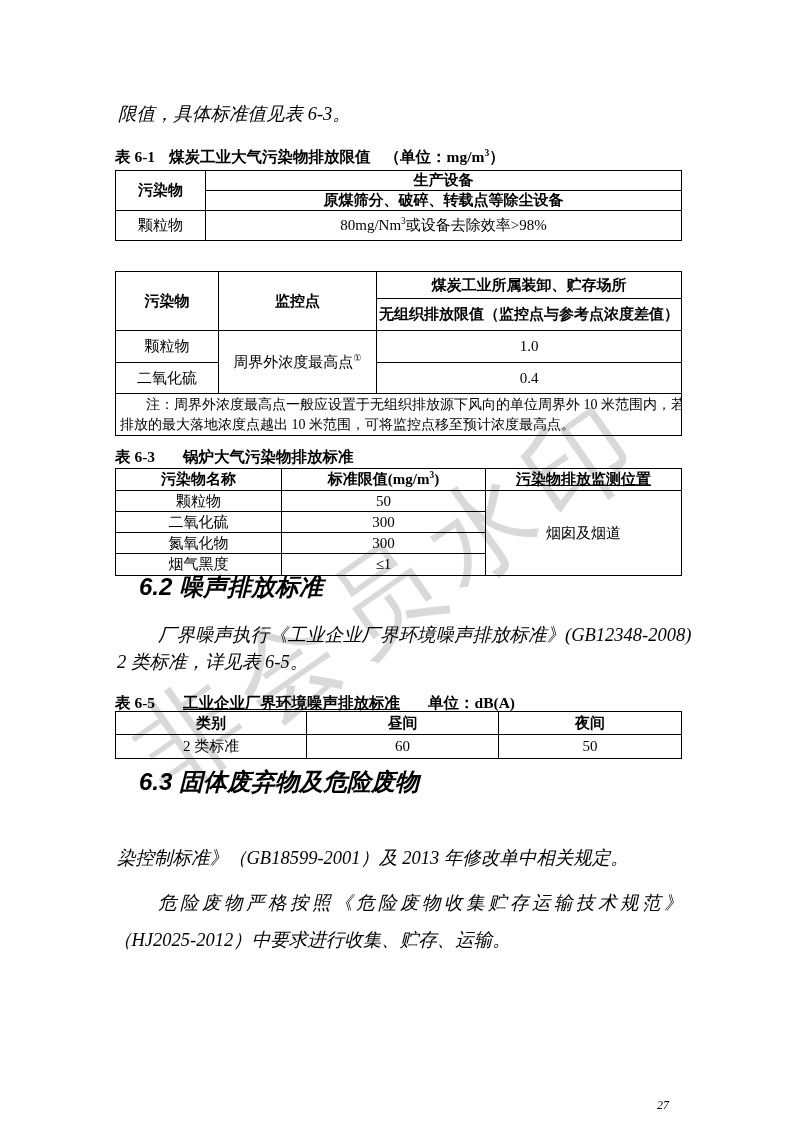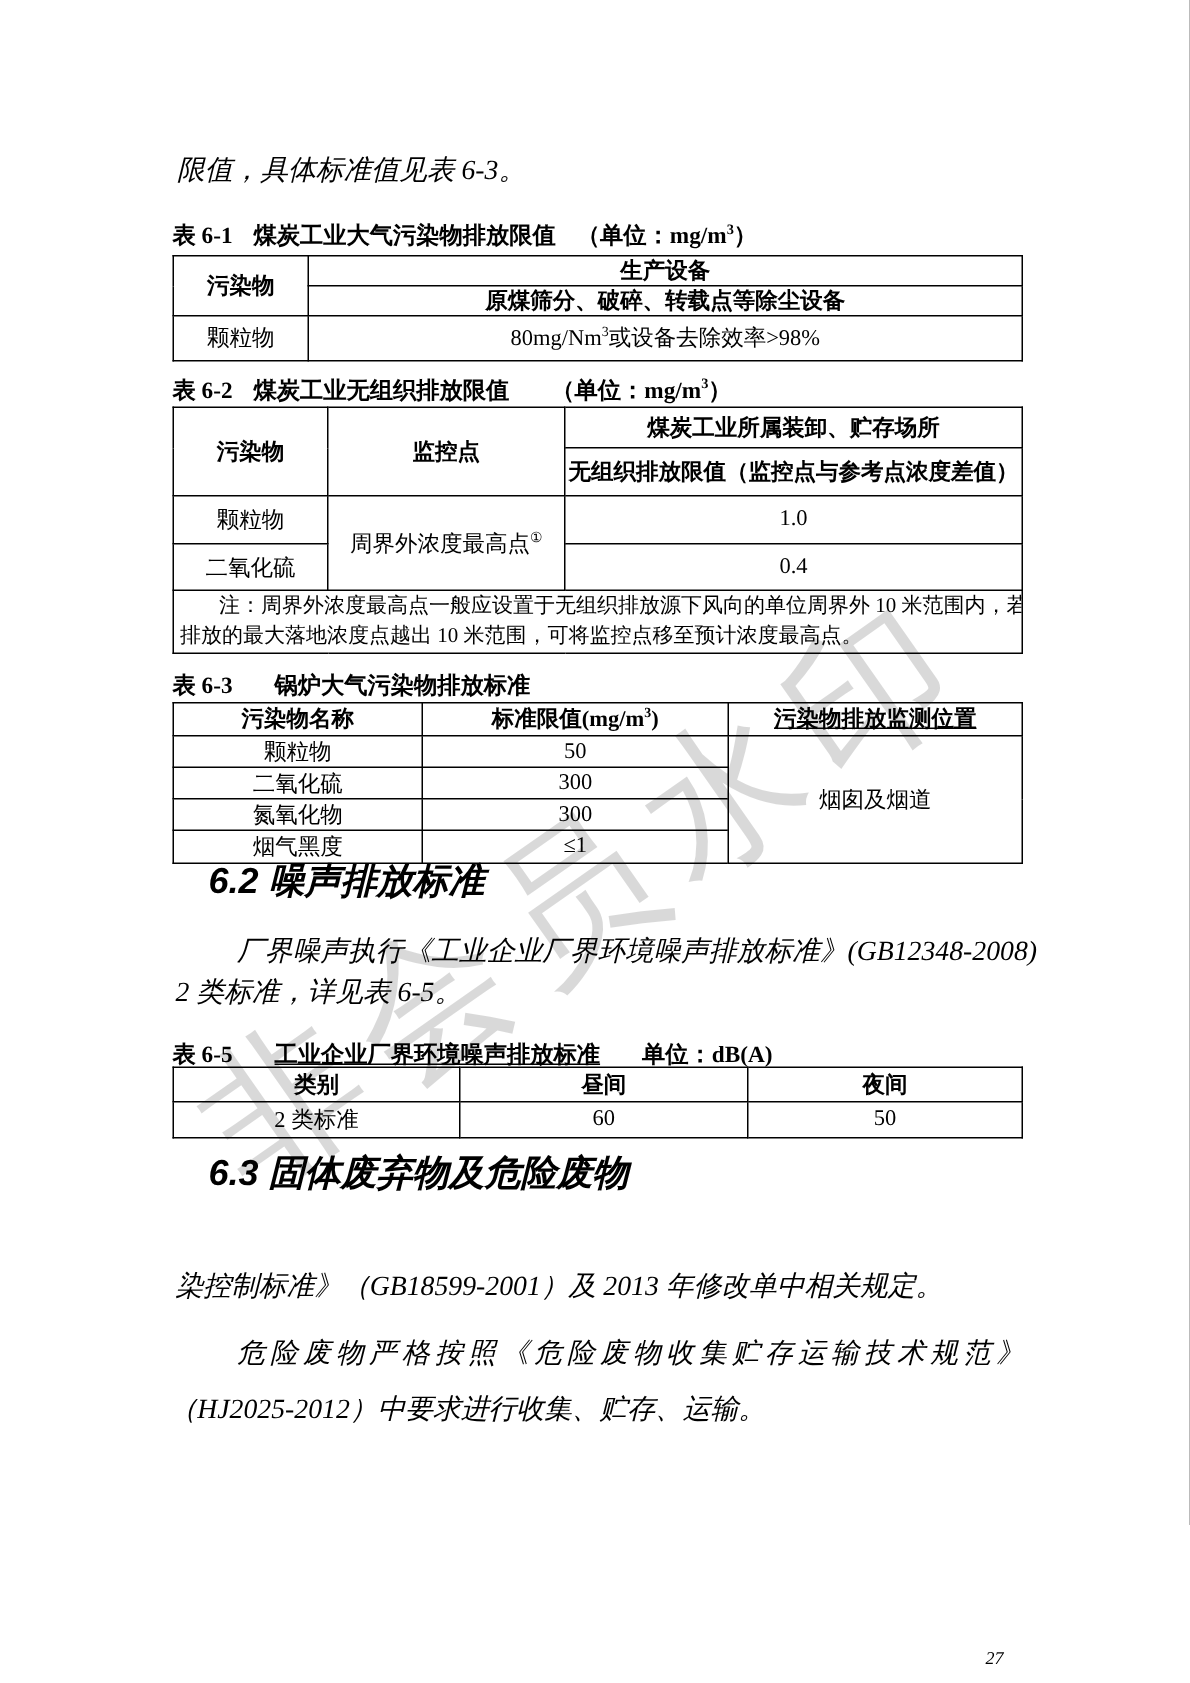--- a/index.html
+++ b/index.html
@@ -92,9 +92,6 @@
       </tbody>
     </table>
 
-    <div class="caption" style="top:250px;">
-      <span class="gap-s">表 6-2</span><span class="gap-m">煤炭工业无组织排放限值</span><span><span>（单位：mg/m</span><sup>3</sup><span>）</span></span>
-    </div>
 
     <table class="tbl" style="top:271px;">
       <colgroup>

